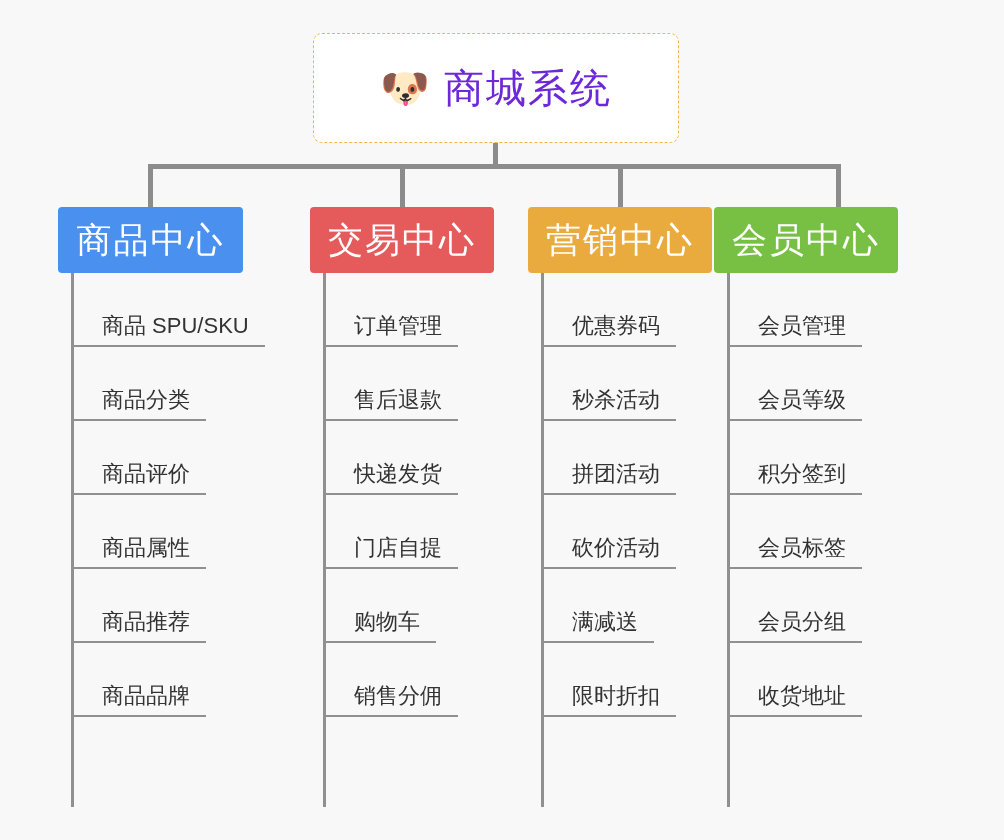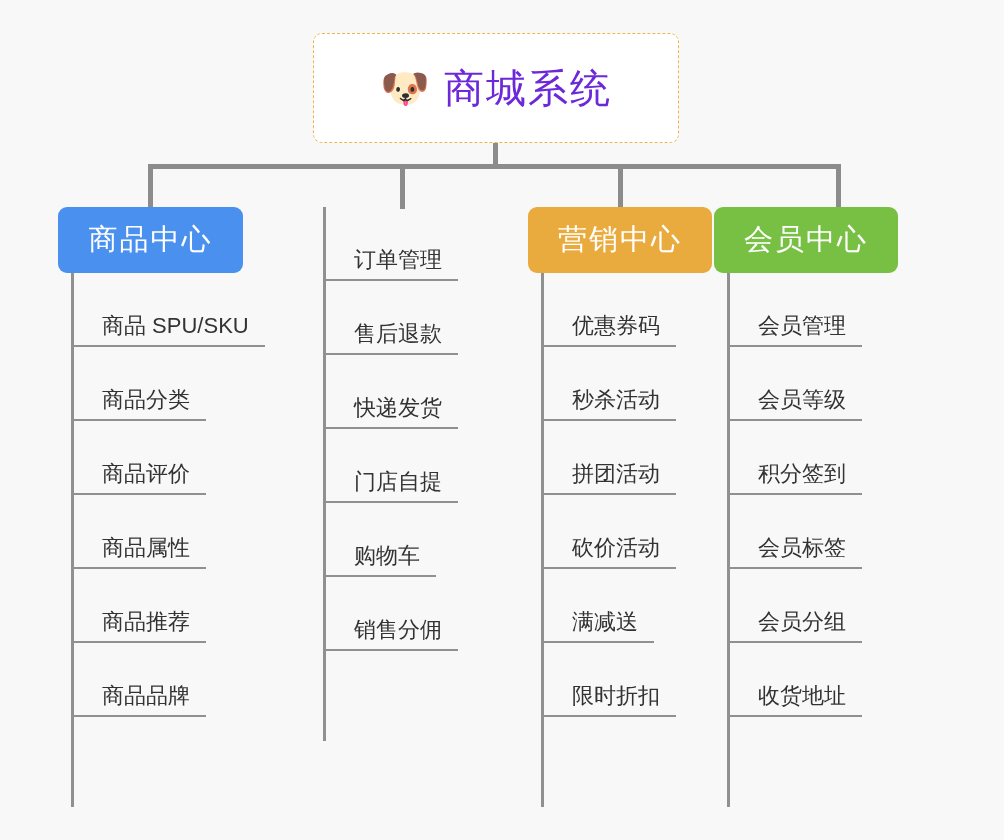--- a/index.html
+++ b/index.html
@@ -79,12 +79,12 @@
   }
   .cat-box {
     height: 66px;
-    border-radius: 9px;
+    border-radius: 4px;
     display: flex;
     align-items: center;
     justify-content: center;
     color: #ffffff;
-    font-size: 29px;
+    font-size: 35px;
     letter-spacing: 2px;
     white-space: nowrap;
   }

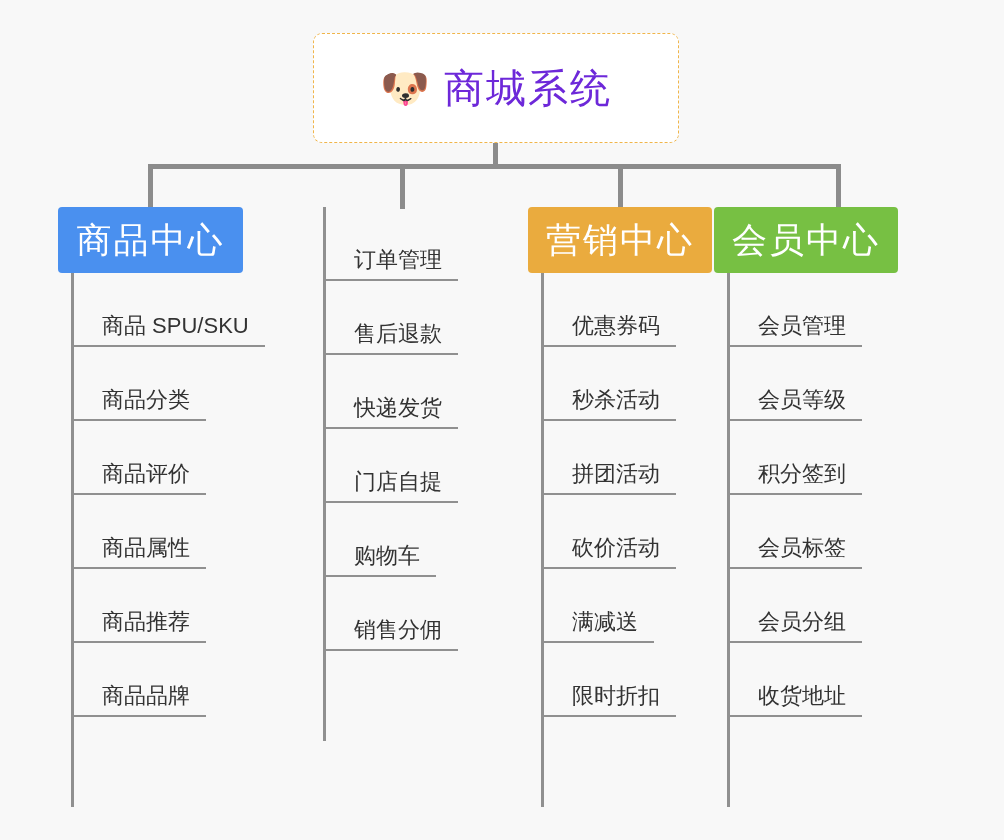--- a/index.html
+++ b/index.html
@@ -164,6 +164,9 @@
         </div>
       </div>
       <div class="column" style="left: 310px; width: 184px;">
+        <div class="cat-box" style="background: rgb(229, 90, 90);">
+          <span>交易中心</span>
+        </div>
         <div class="leaf-list">
           <div class="leaf-trunk" style="height: 534px;"></div>
           <div class="leaf-item">

